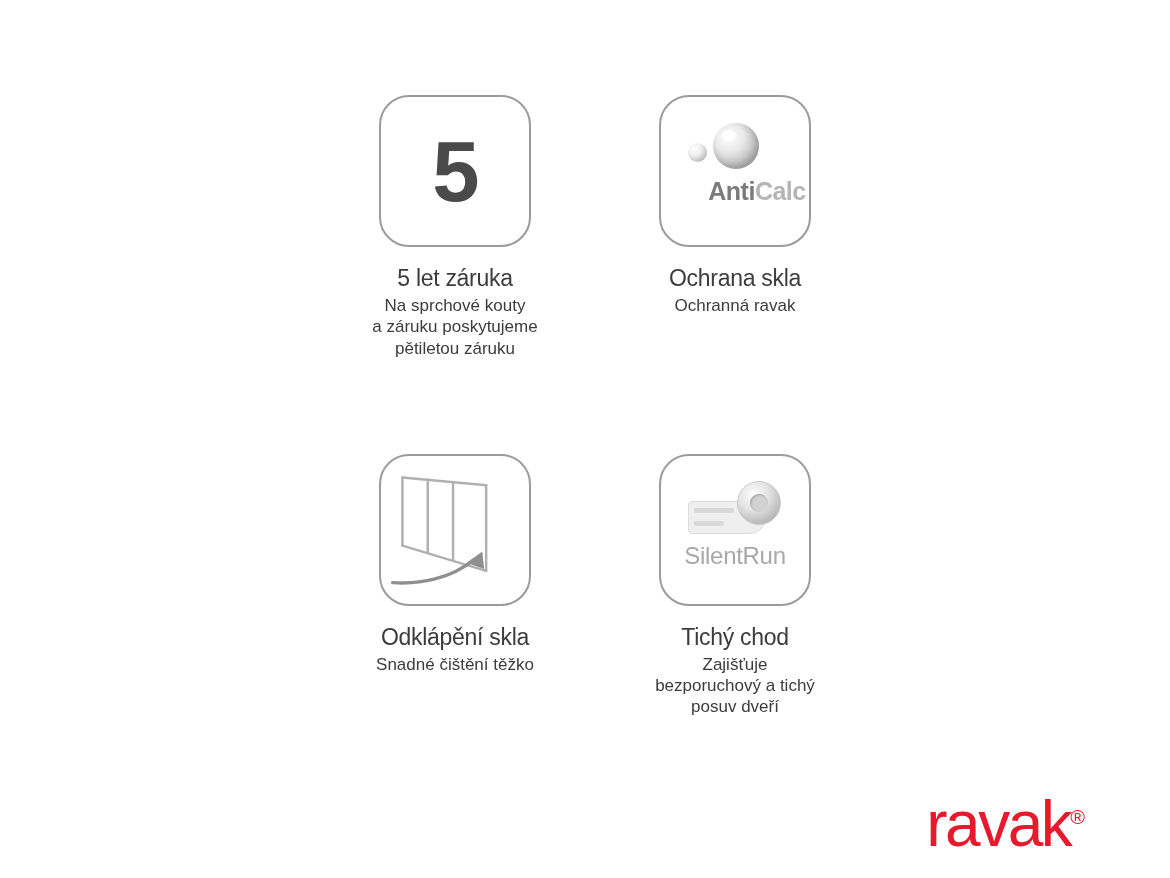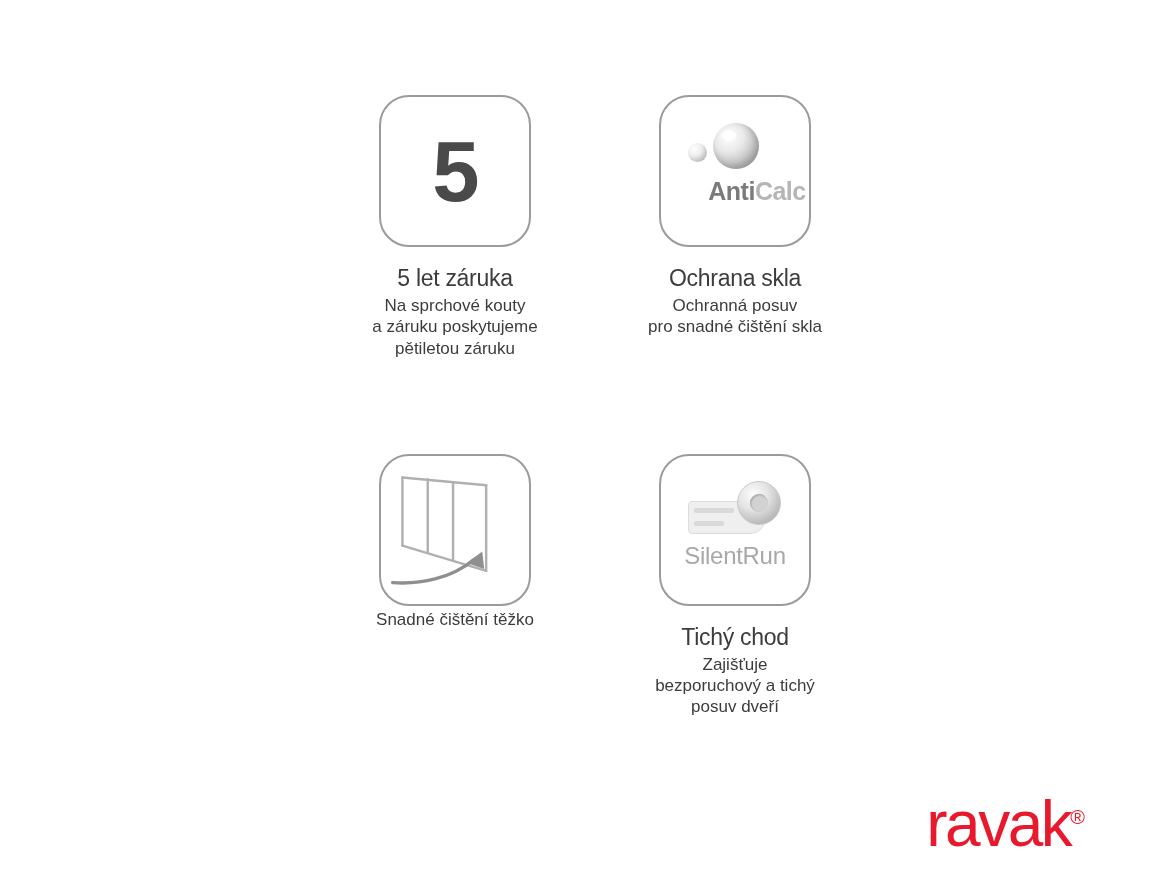--- a/index.html
+++ b/index.html
@@ -222,7 +222,7 @@
       </div>
       <div class="feature-title">Ochrana skla</div>
       <div class="feature-desc">
-        <div>Ochranná posuv</div>
+        <div>Ochranná ravak</div>
         <div>pro snadné čištění skla</div>
       </div>
     </div>

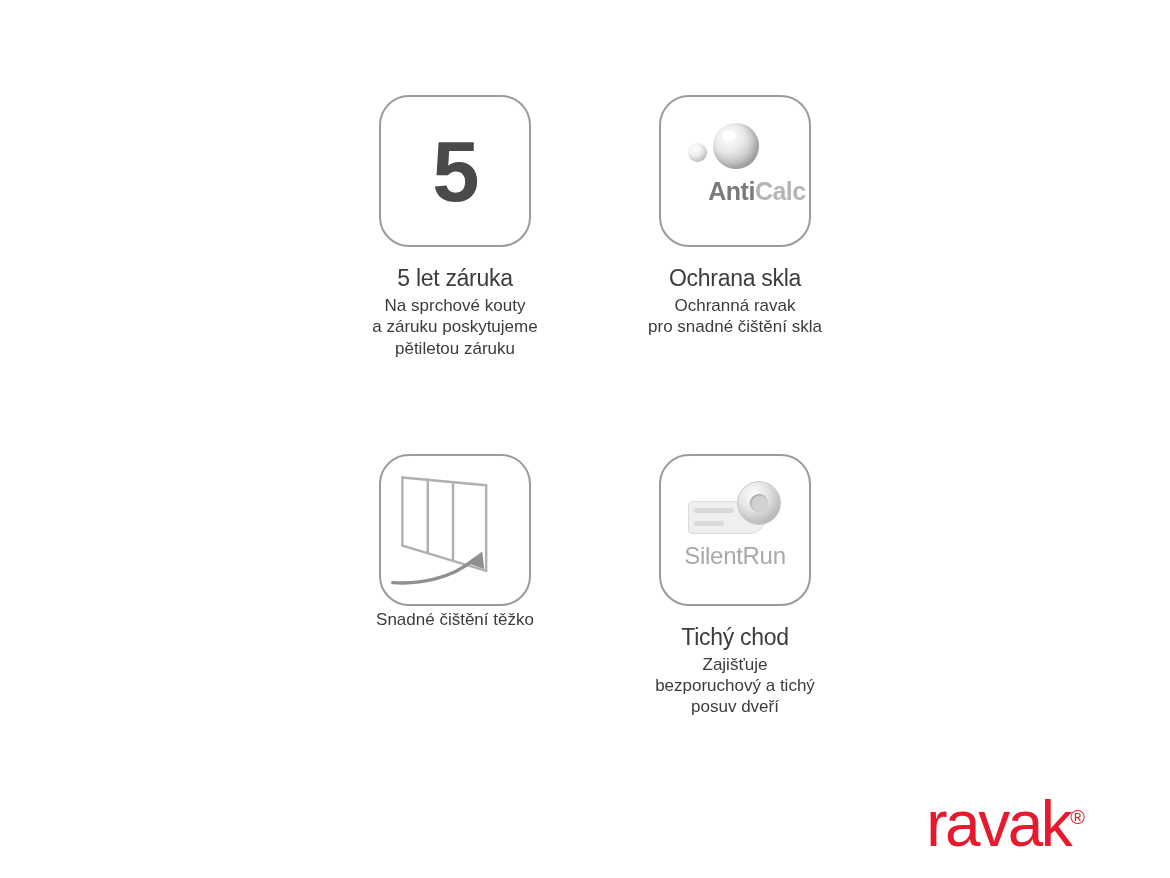--- a/index.html
+++ b/index.html
@@ -223,7 +223,6 @@
       <div class="feature-title">Ochrana skla</div>
       <div class="feature-desc">
         <div>Ochranná ravak</div>
-        <div>pro snadné čištění skla</div>
       </div>
     </div>
 

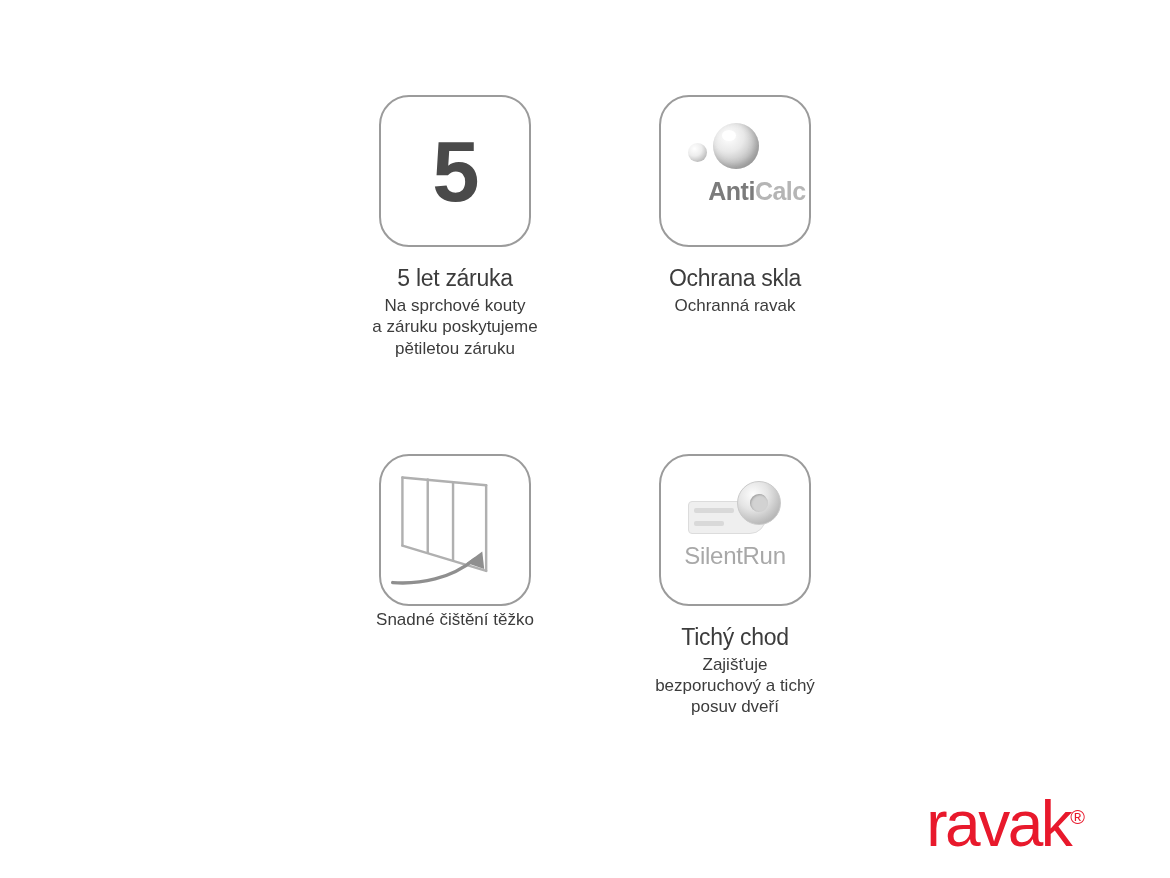--- a/index.html
+++ b/index.html
@@ -243,6 +243,7 @@
           <polygon points="104,98 106,116 88,110" fill="#8f8f8f"></polygon>
         </svg>
       </div>
+      <div class="feature-title">Odklápění skla</div>
       <div class="feature-desc">
         <div>Snadné čištění těžko</div>
       </div>

